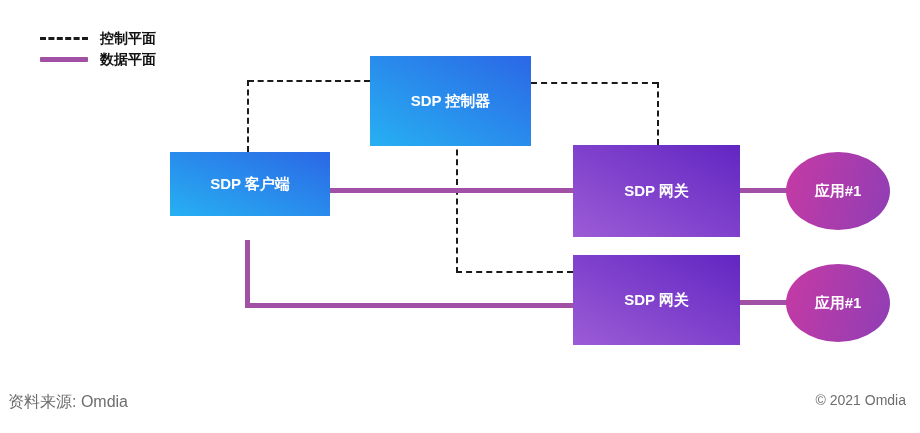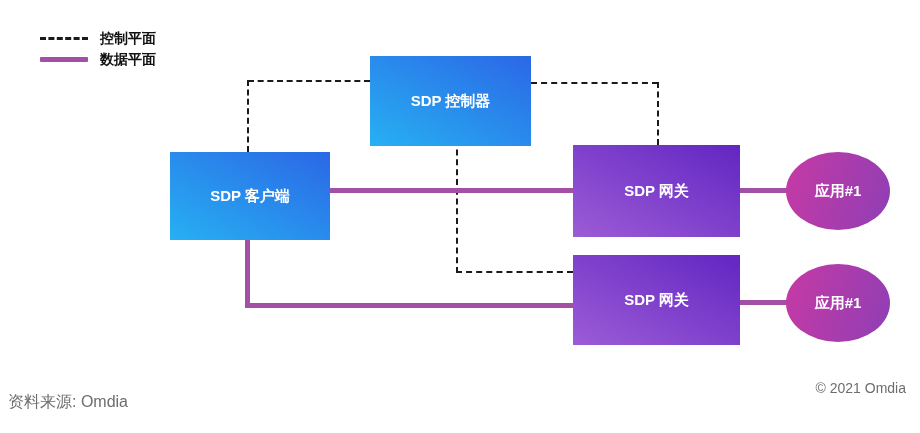--- a/index.html
+++ b/index.html
@@ -34,7 +34,7 @@
     justify-content: center;
   }
   .node-controller     { left: 370px; top: 48px;  width: 161px; height: 90px; margin-top: 8px; }
-  .node-client         { left: 170px; top: 152px; width: 160px; height: 88px; }
+  .node-client         { left: 170px; top: 152px; width: 160px; height: 64px; }
   .node-gateway-top    { left: 573px; top: 145px; width: 167px; height: 92px; }
   .node-gateway-bottom { left: 573px; top: 255px; width: 167px; height: 90px; }
   .node-app-top        { left: 786px; top: 152px; width: 104px; height: 78px; }

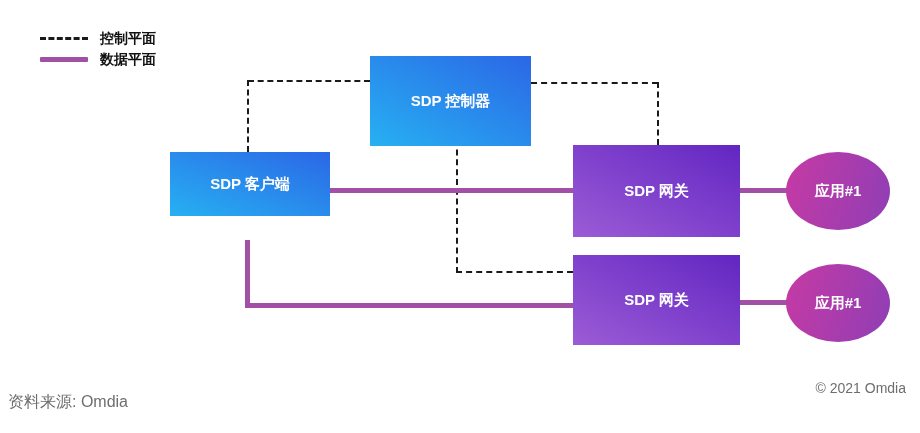--- a/index.html
+++ b/index.html
@@ -58,7 +58,7 @@
   .e11 { left: 740px; top: 300px; width: 48px; }           
   
   .footer-source    { position: absolute; left: 8px;  top: 392px; font-size: 16px; color: var(--footer-gray); }
-  .footer-copyright { position: absolute; right: 14px; top: 380px; font-size: 14px; color: var(--footer-gray); }
+  .footer-copyright { position: absolute; right: 14px; top: 392px; font-size: 14px; color: var(--footer-gray); }
 </style>
 </head>
 <body>

